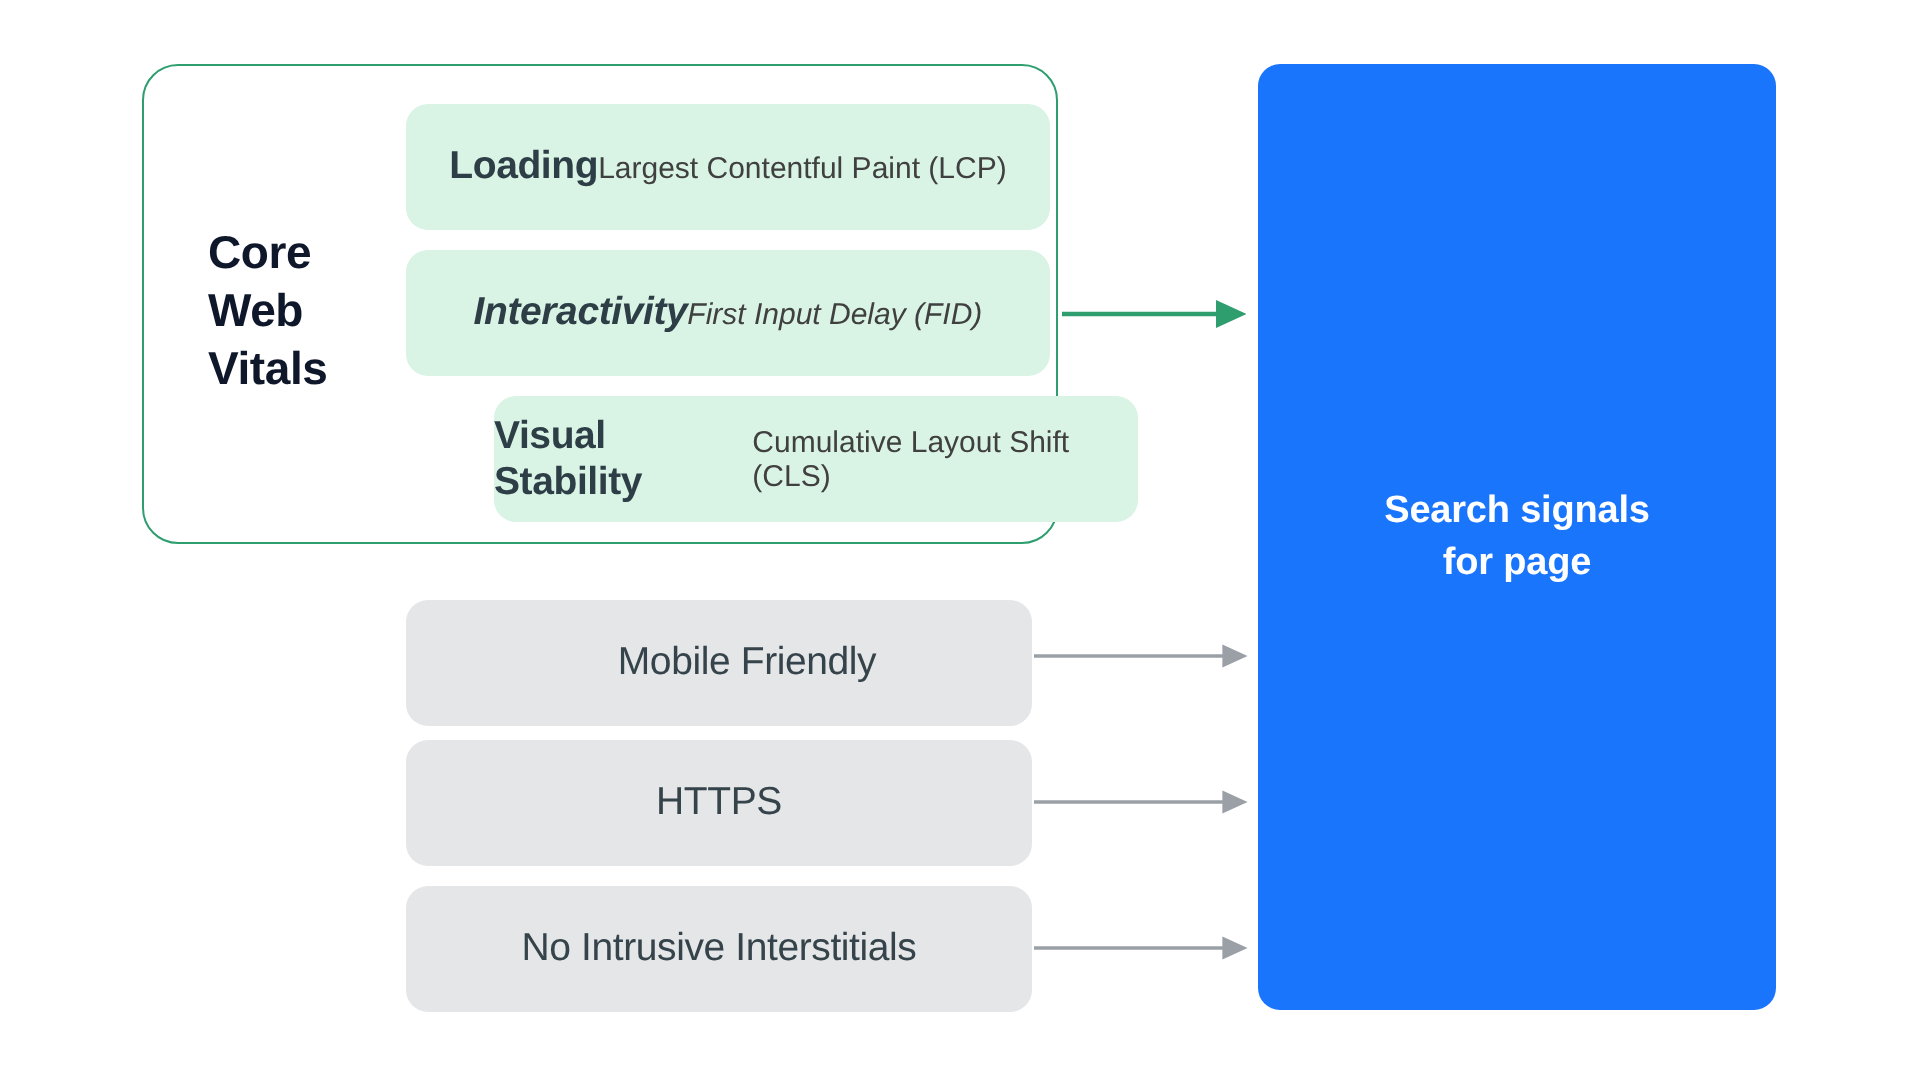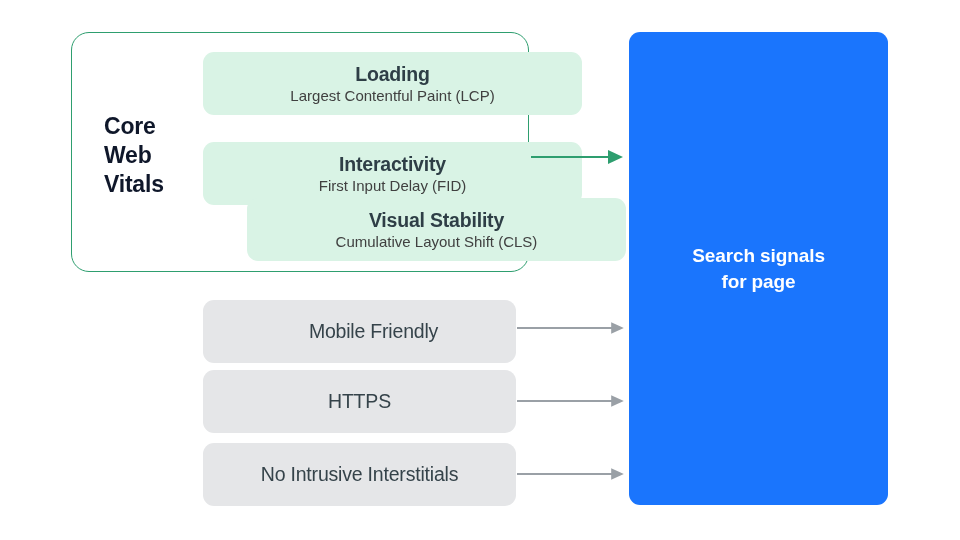--- a/index.html
+++ b/index.html
@@ -50,13 +50,13 @@
   .metric-card {
     position: absolute;
     left: 203px;
-    width: 379px;
+    width: 322px;
     height: 63px;
     background: #d9f3e5;
     border-radius: 11px;
     box-sizing: border-box;
     display: flex;
-    flex-direction: column;
+    flex-direction: row;
     align-items: center;
     justify-content: center;
   }

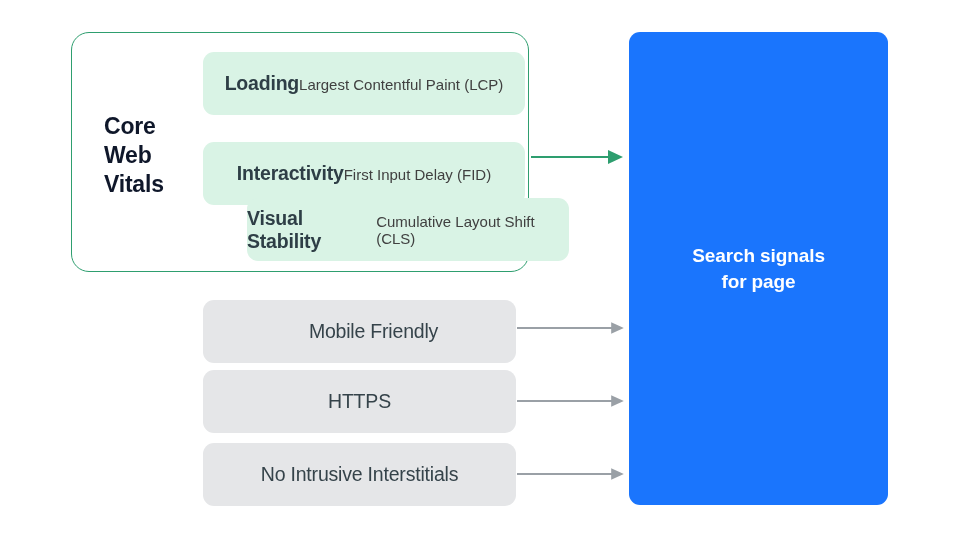--- a/index.html
+++ b/index.html
@@ -61,7 +61,7 @@
     justify-content: center;
   }
   .metric-card.m0 { top: 52px; }
-  .metric-card.m1 { top: 142px; }
+  .metric-card.m1 { top: 125px; font-style: italic; }
   .metric-card.m2 { top: 198px; margin-left: 44px; }
 
   .metric-title {

